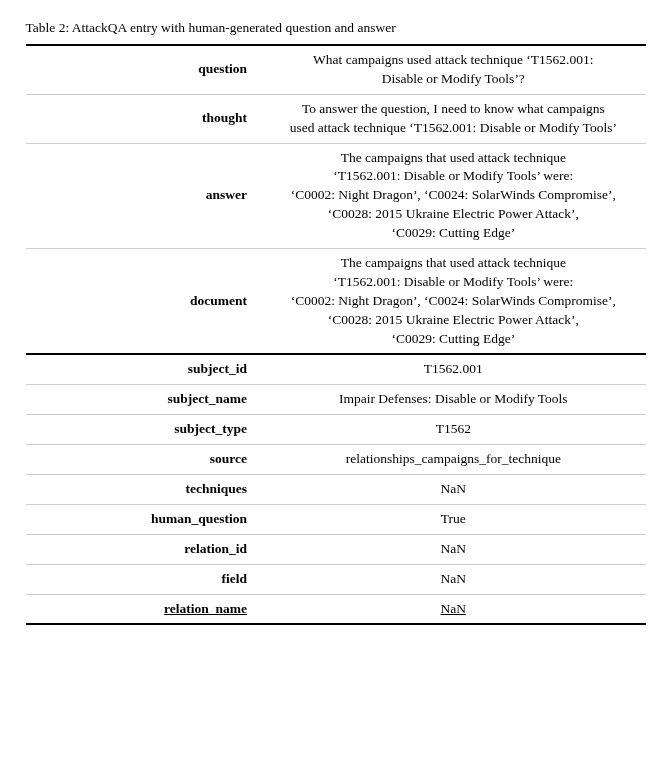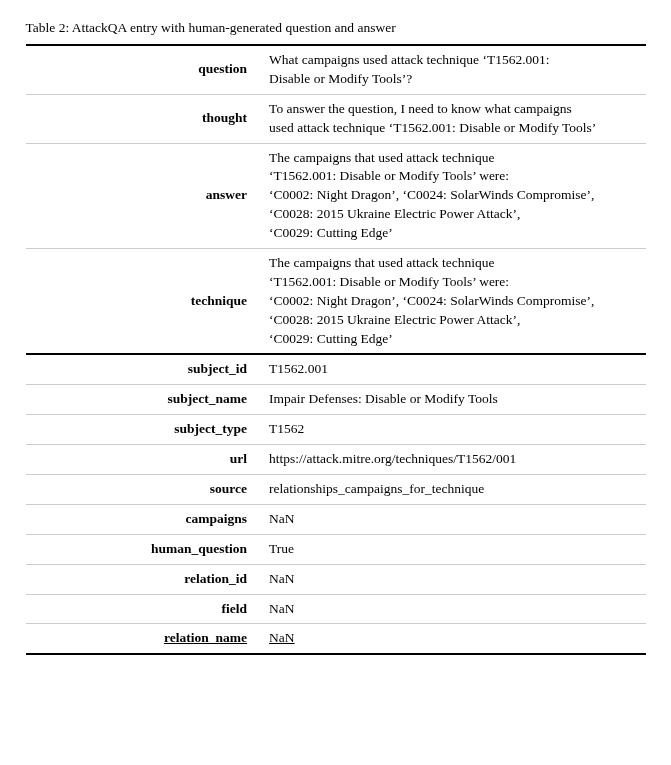--- a/index.html
+++ b/index.html
@@ -63,7 +63,7 @@
     }
 
     td.value-cell {
-      text-align: left;
+      text-align: center;
       width: 62%;
     }
 

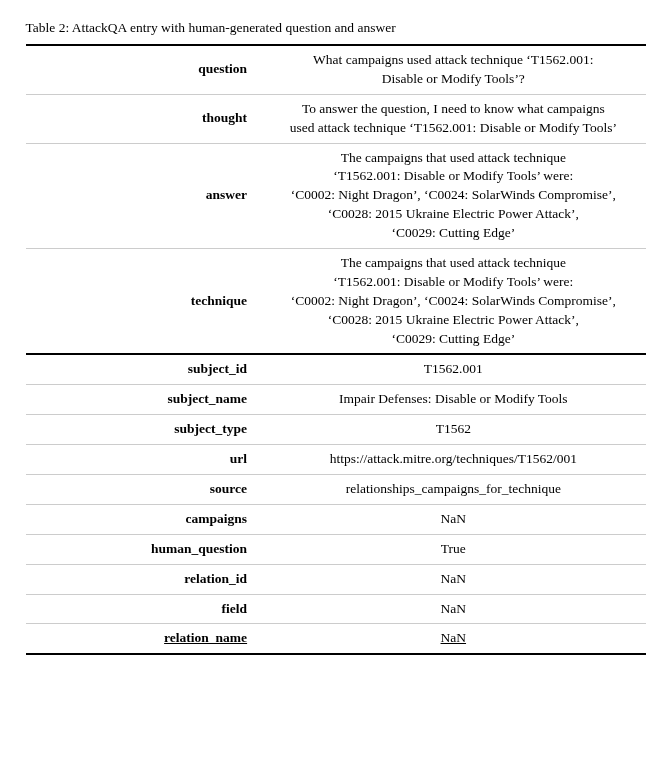--- a/index.html
+++ b/index.html
@@ -97,7 +97,7 @@
 ‘C0029: Cutting Edge’</td>
         </tr>
         <tr>
-          <td class="label-cell">technique</td>
+          <td class="label-cell">document</td>
           <td class="value-cell" style="white-space: pre-line;">The campaigns that used attack technique
 ‘T1562.001: Disable or Modify Tools’ were:
 ‘C0002: Night Dragon’, ‘C0024: SolarWinds Compromise’,

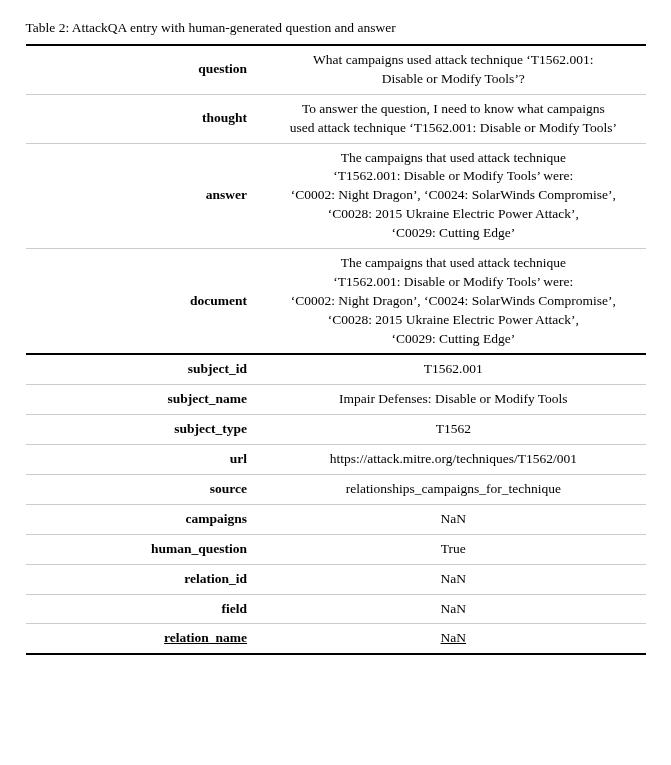--- a/index.html
+++ b/index.html
@@ -117,10 +117,6 @@
           <td class="value-cell" style="white-space: pre-line;">T1562</td>
         </tr>
         <tr>
-          <td class="label-cell">url</td>
-          <td class="value-cell" style="white-space: pre-line;">https://attack.mitre.org/techniques/T1562/001</td>
-        </tr>
-        <tr>
           <td class="label-cell">source</td>
           <td class="value-cell" style="white-space: pre-line; margin-top: 7px;">relationships_campaigns_for_technique</td>
         </tr>

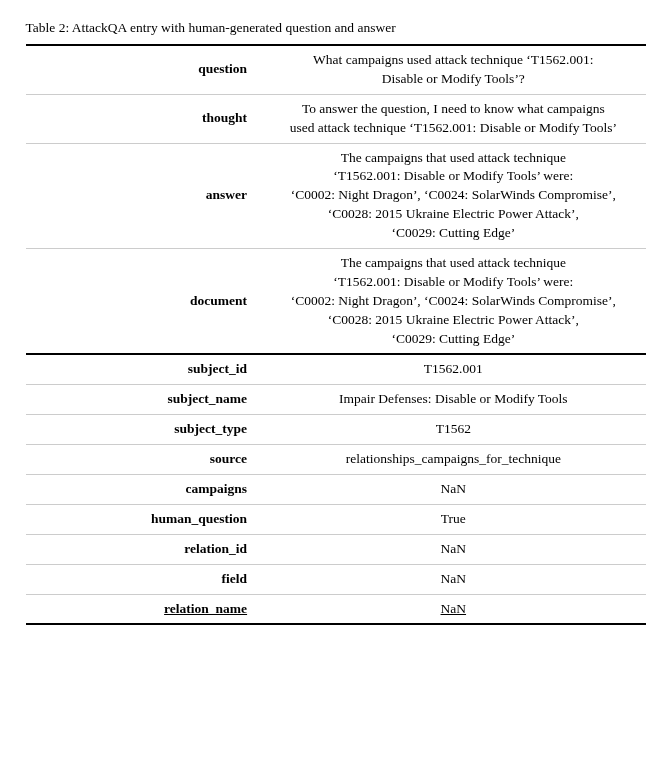--- a/index.html
+++ b/index.html
@@ -121,7 +121,7 @@
           <td class="value-cell" style="white-space: pre-line; margin-top: 7px;">relationships_campaigns_for_technique</td>
         </tr>
         <tr>
-          <td class="label-cell">campaigns</td>
+          <td class="label-cell">techniques</td>
           <td class="value-cell" style="white-space: pre-line;">NaN</td>
         </tr>
         <tr>

